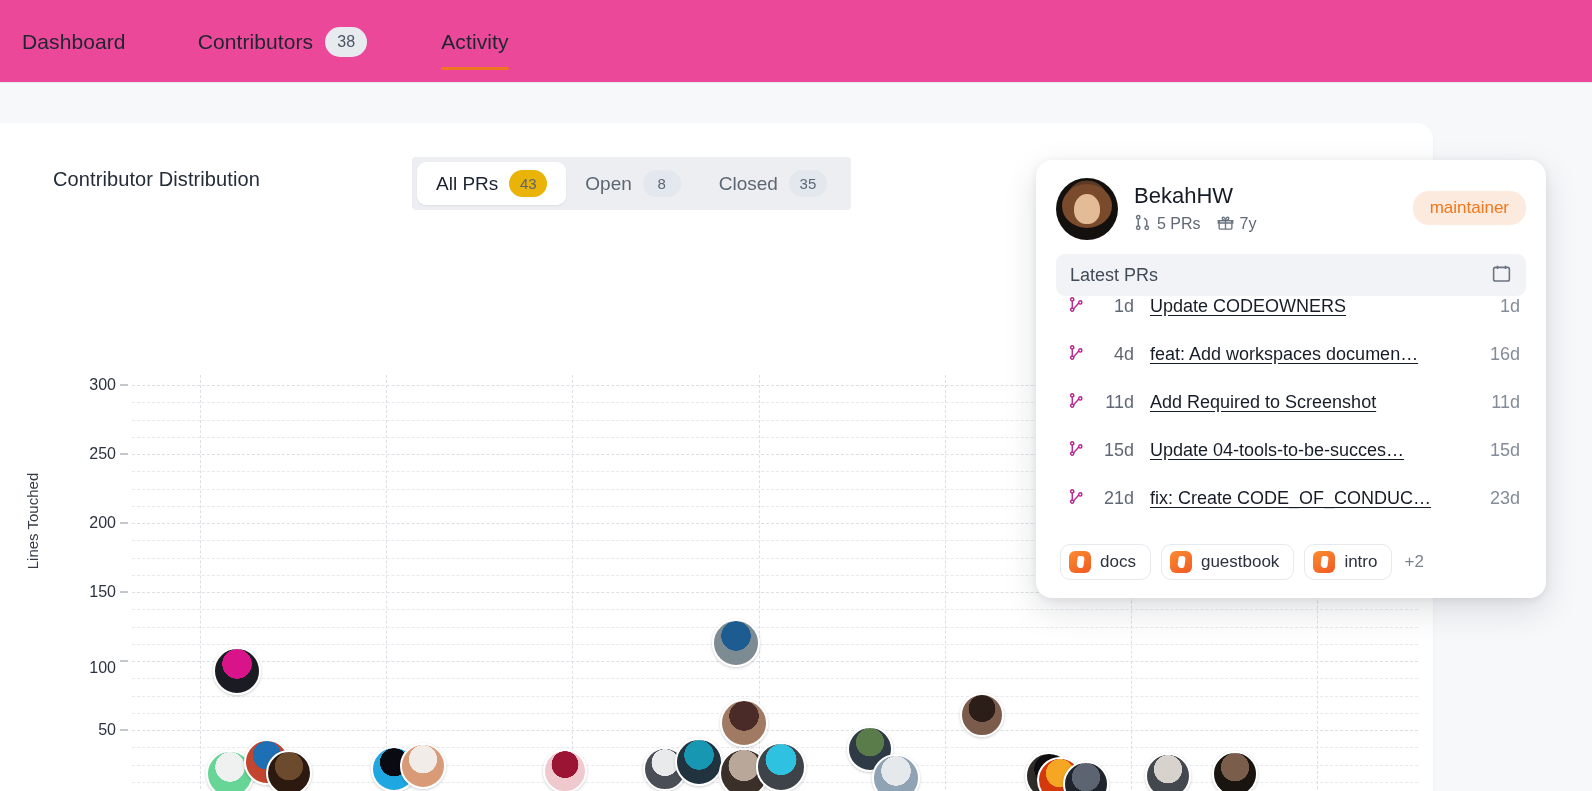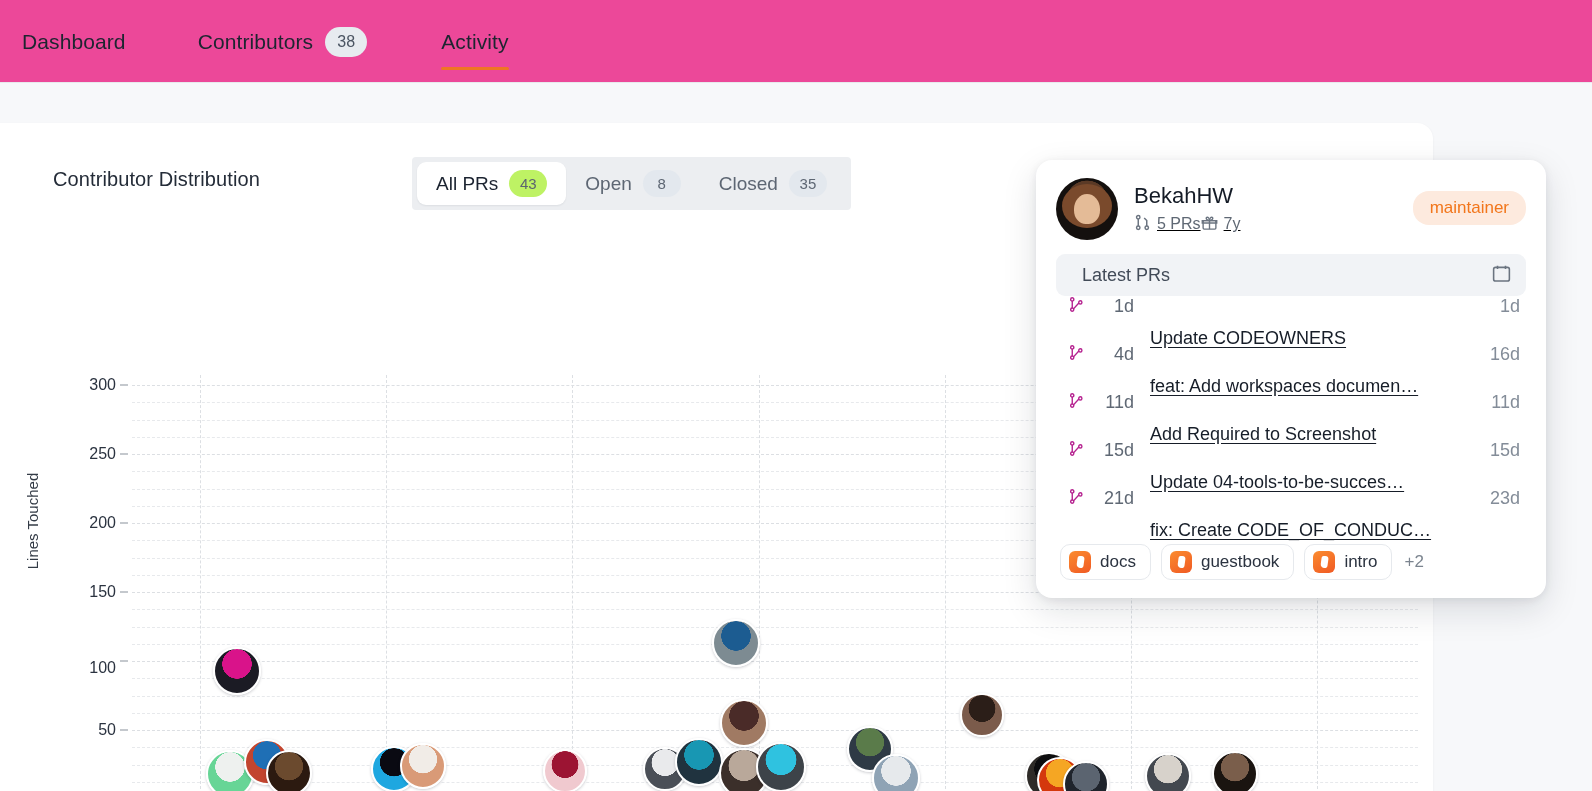--- a/index.html
+++ b/index.html
@@ -79,7 +79,7 @@
     min-width: 38px; height: 27px; padding: 0 9px;
     border-radius: 14px; background: #e3e8ee; color: #5d6673; font-size: 15px;
   }
-  .seg.active .pill { background: #bef264; color: #5b646f; }
+  .seg.active .pill { background: #eab308; color: #5b646f; }
 
   
   .plot { position: absolute; left: 0; top: 0; width: 1447px; height: 700px; }

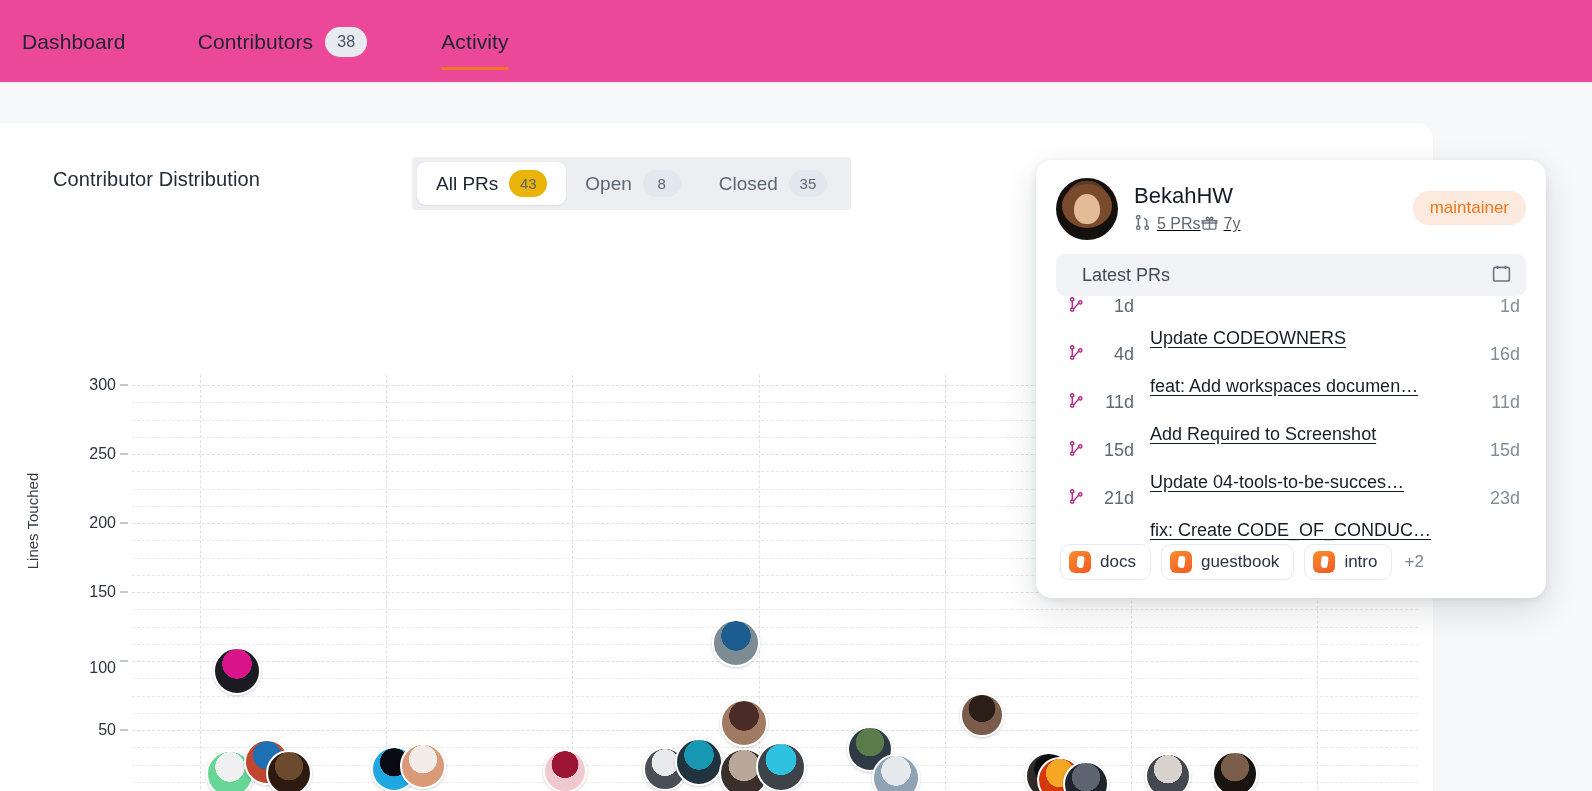--- a/index.html
+++ b/index.html
@@ -138,7 +138,7 @@
     border-radius: 50%; background: #7a4a2c; z-index: 0;
   }
   .hc-name { font-size: 22px; color: #141b26; line-height: 1.2; }
-  .hc-meta { display: flex; align-items: flex-end; margin-top: 4px; text-decoration: underline; }
+  .hc-meta { display: flex; align-items: flex-end; gap: 16px; margin-top: 4px; }
   .hc-meta-item { display: flex; align-items: center; gap: 6px; font-size: 16px; color: #5f6874; }
   .hc-badge {
     position: absolute; right: 0; top: 13px;

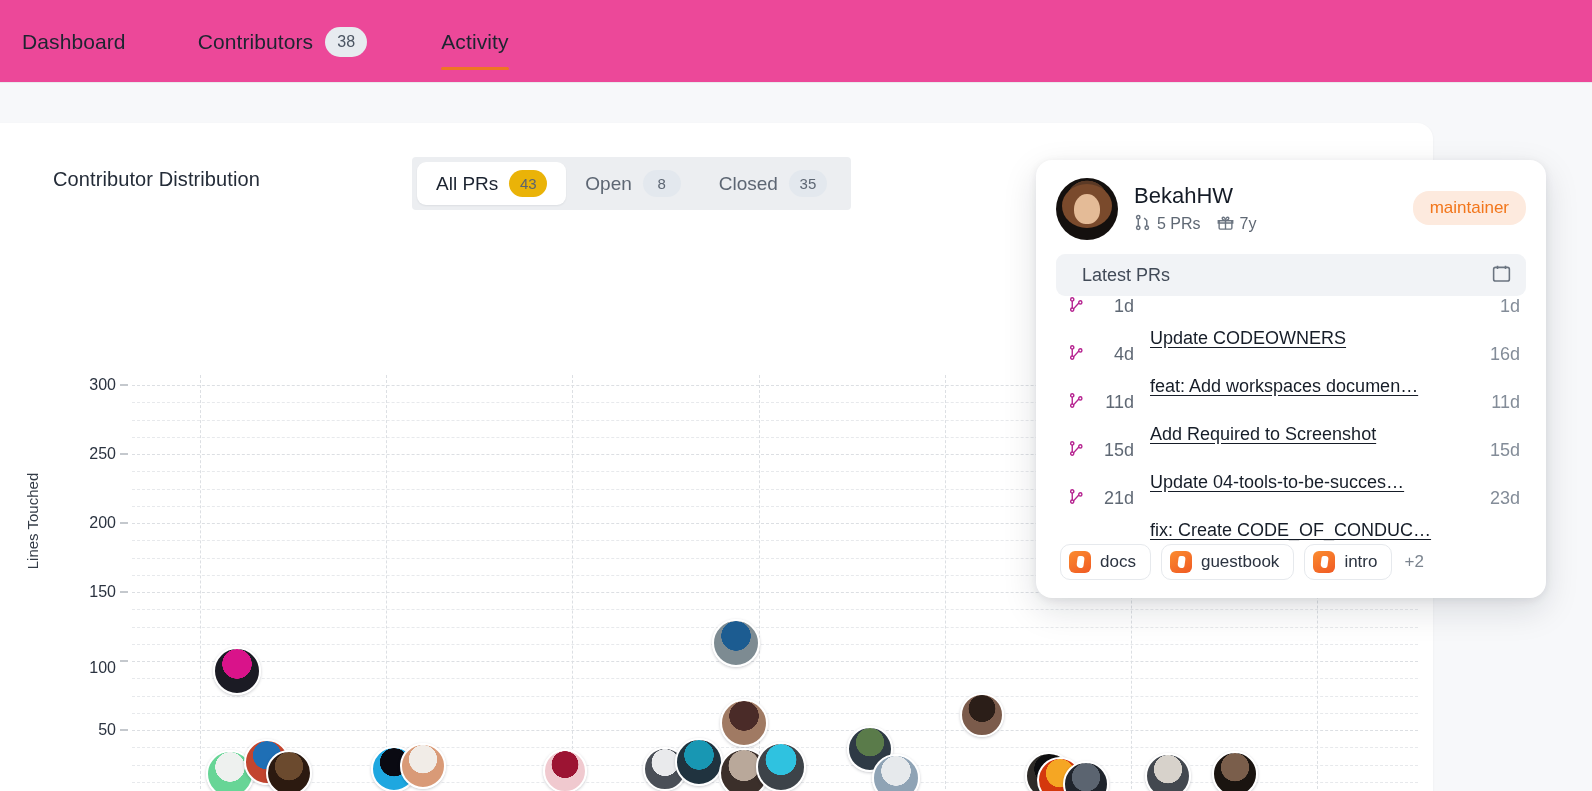--- a/index.html
+++ b/index.html
@@ -150,7 +150,7 @@
     display: flex; align-items: center; justify-content: space-between;
     padding: 0 14px;
   }
-  .hc-section-title { font-size: 18px; color: #424b58; margin-left: 12px; }
+  .hc-section-title { font-size: 18px; color: #424b58; }
   .pr-row {
     display: flex; align-items: flex-start; gap: 0;
     height: 48px; padding: 0 6px 0 10px;

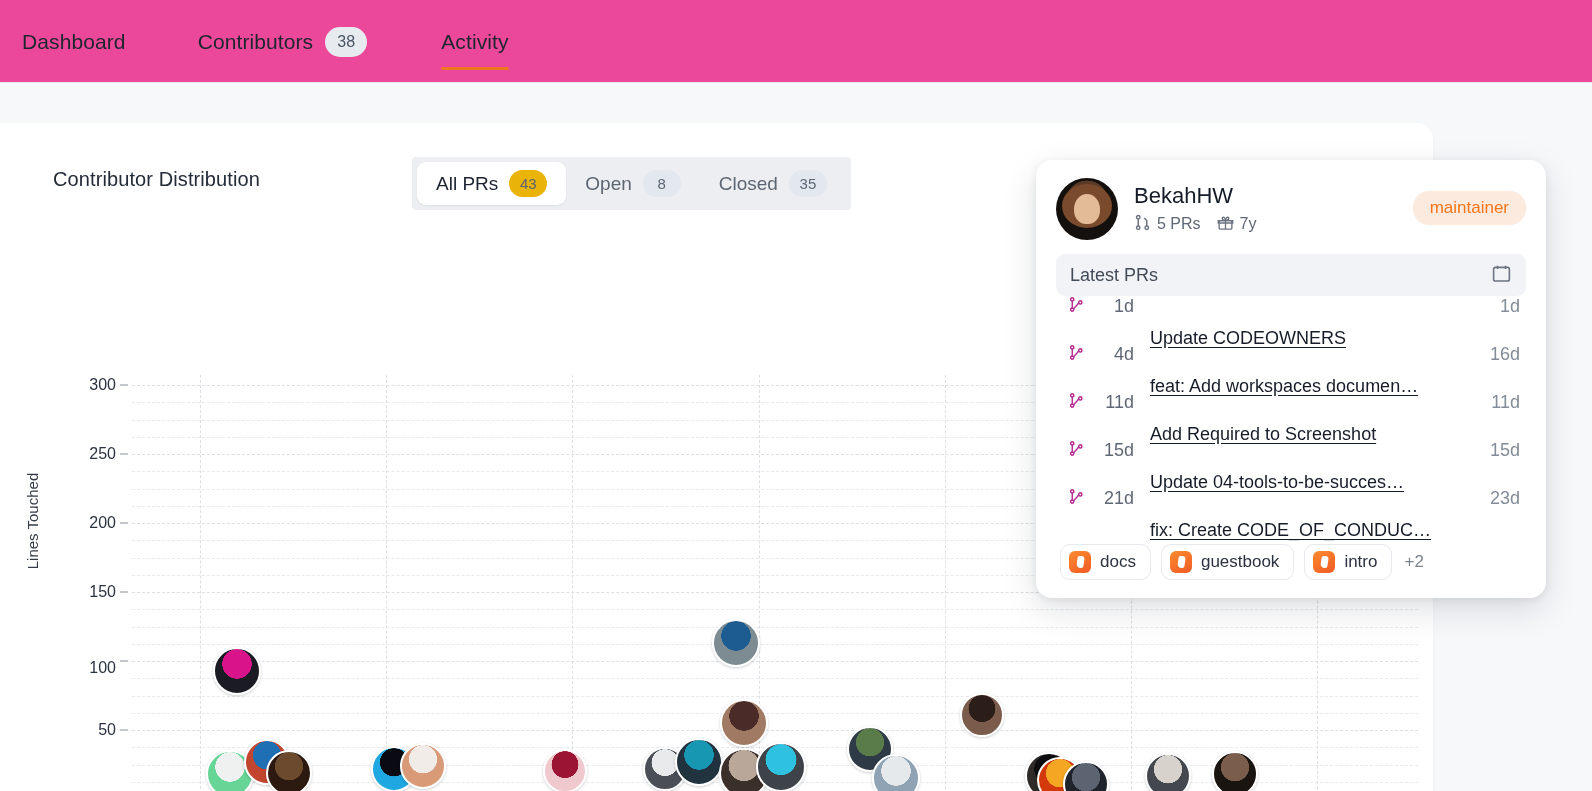--- a/index.html
+++ b/index.html
@@ -161,7 +161,7 @@
     flex: 1 1 auto; font-size: 18px; color: #161d28;
     text-decoration: underline; text-underline-offset: 3px;
     white-space: nowrap; overflow: hidden; text-overflow: ellipsis;
-    padding-left: 12px; cursor: pointer; margin-top: 32px;
+    padding-left: 12px; cursor: pointer;
   }
   .pr-right { flex: 0 0 auto; font-size: 18px; color: #838c98; padding-left: 12px; }
   .hc-tags { display: flex; align-items: center; gap: 10px; margin-top: 8px; padding: 0 4px 2px 4px; }

